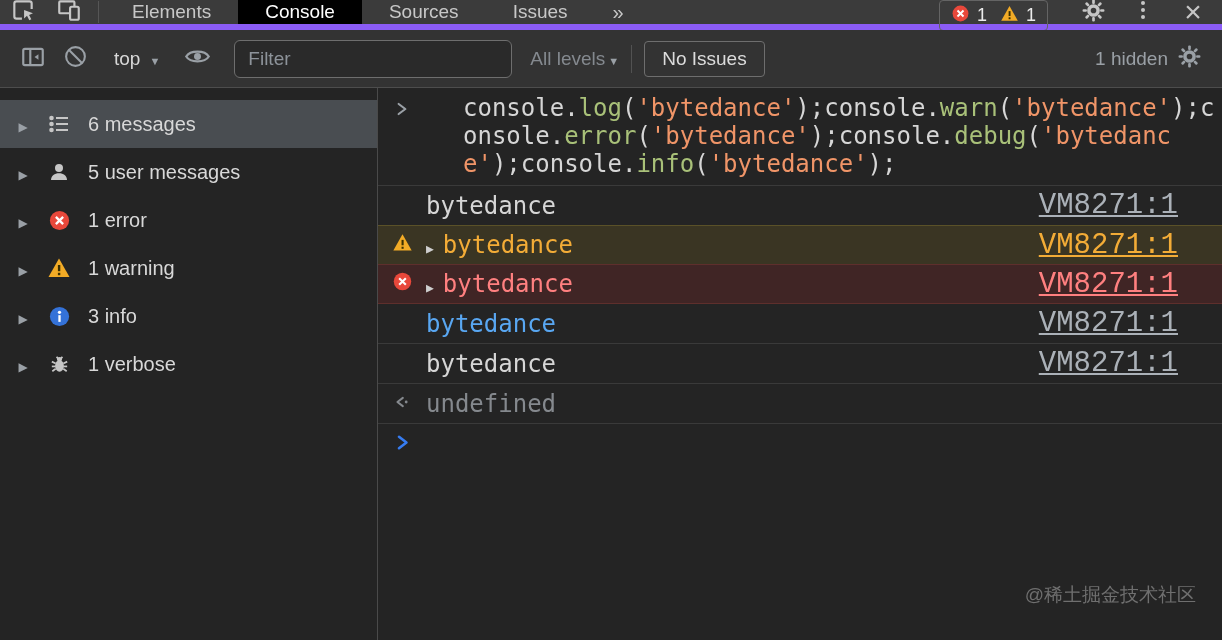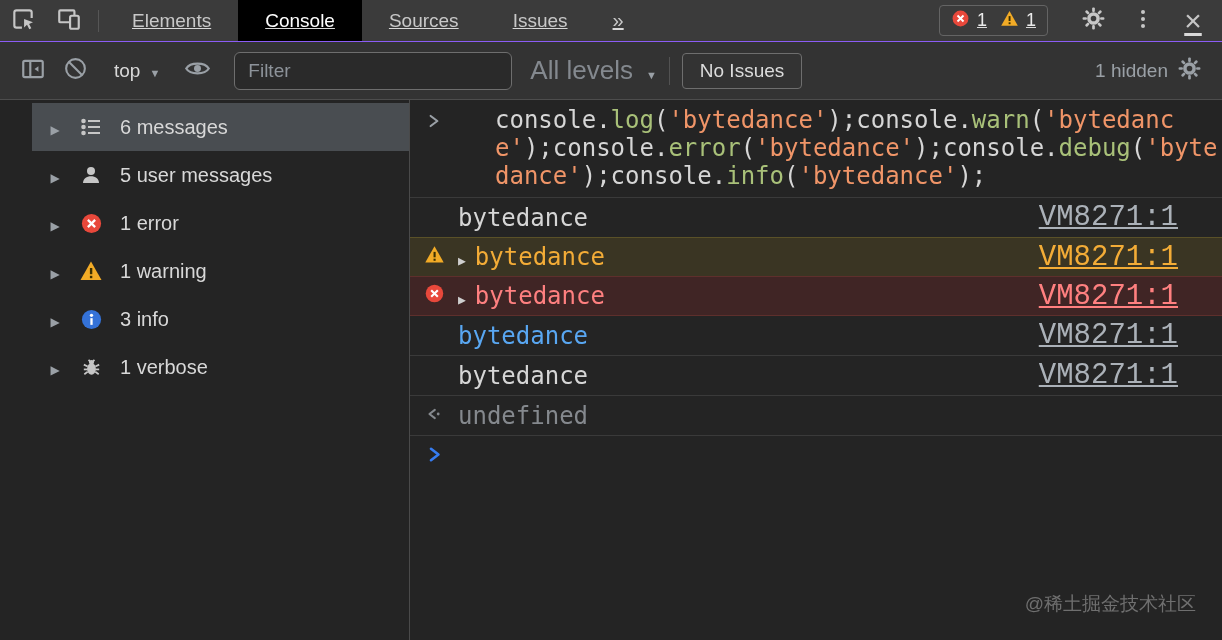--- a/index.html
+++ b/index.html
@@ -8,7 +8,7 @@
   .devtools { width:1222px; height:640px; display:flex; flex-direction:column; background:#242424; }
 
   
-  .tab-bar { height:42px; background:#3b3b3b; border-bottom:1px solid #8b5cf6; display:flex; align-items:stretch; flex:0 0 auto;text-decoration:underline; }
+  .tab-bar { height:30px; background:#3b3b3b; border-bottom:6px solid #8b5cf6; display:flex; align-items:stretch; flex:0 0 auto; }
   .icon-btn { display:flex; align-items:center; justify-content:center; width:46px; cursor:pointer; }
   .tab-bar .vsep { width:1px; background:#565656; height:22px; align-self:center; margin:0 6px; }
   .tabs { display:flex; align-items:stretch; }

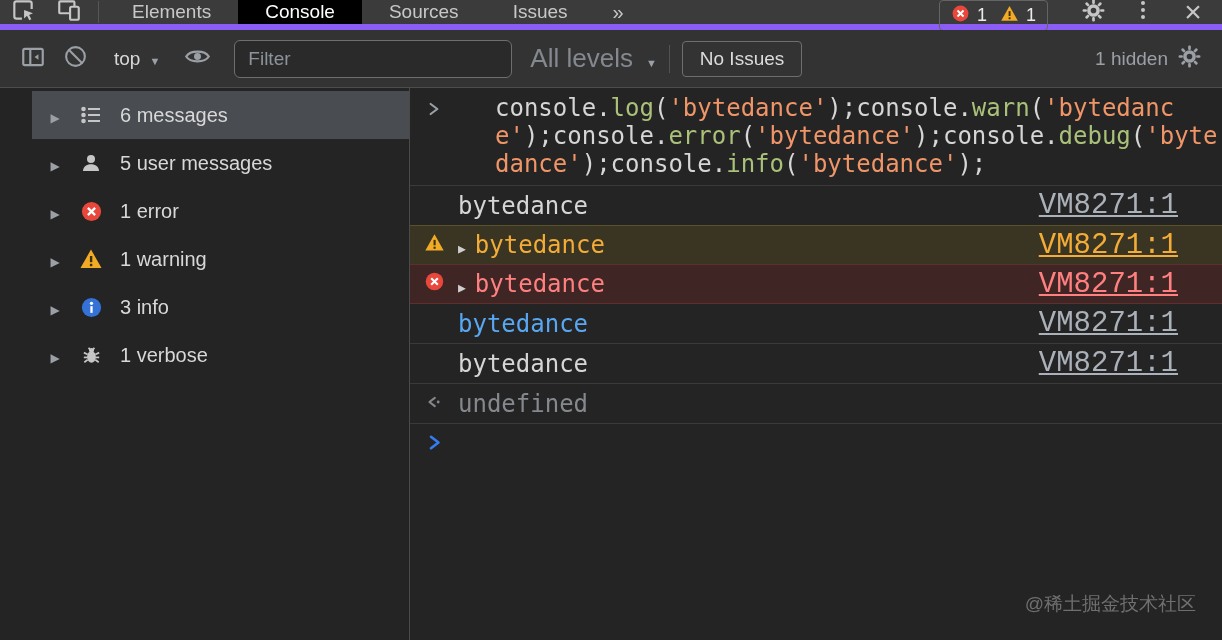--- a/index.html
+++ b/index.html
@@ -28,7 +28,7 @@
   .caret::before { content:"▼"; font-size:11px; color:#9aa0a6; }
   .filter-input { margin-left:16px; width:278px; height:38px; background:#2a2a2a; border:1px solid #6e6e6e; border-radius:6px; color:#d8d8d8; font-size:19px; padding:0 13px; font-family:"Liberation Sans",sans-serif; outline:none; }
   .filter-input::placeholder { color:#8d939a; }
-  .levels { display:flex; align-items:center; gap:13px; font-size:26px; color:#84898f; margin-left:18px; cursor:pointer; }
+  .levels { display:flex; align-items:center; gap:3px; font-size:19px; color:#84898f; margin-left:18px; cursor:pointer; }
   .issues-btn { border:1px solid #6e6e6e; border-radius:4px; padding:6px 17px; font-size:19px; color:#dcdcdc; cursor:pointer; background:transparent; }
   .toolbar .spacer { flex:1; }
   .hidden-count { font-size:19px; color:#9aa0a6; }

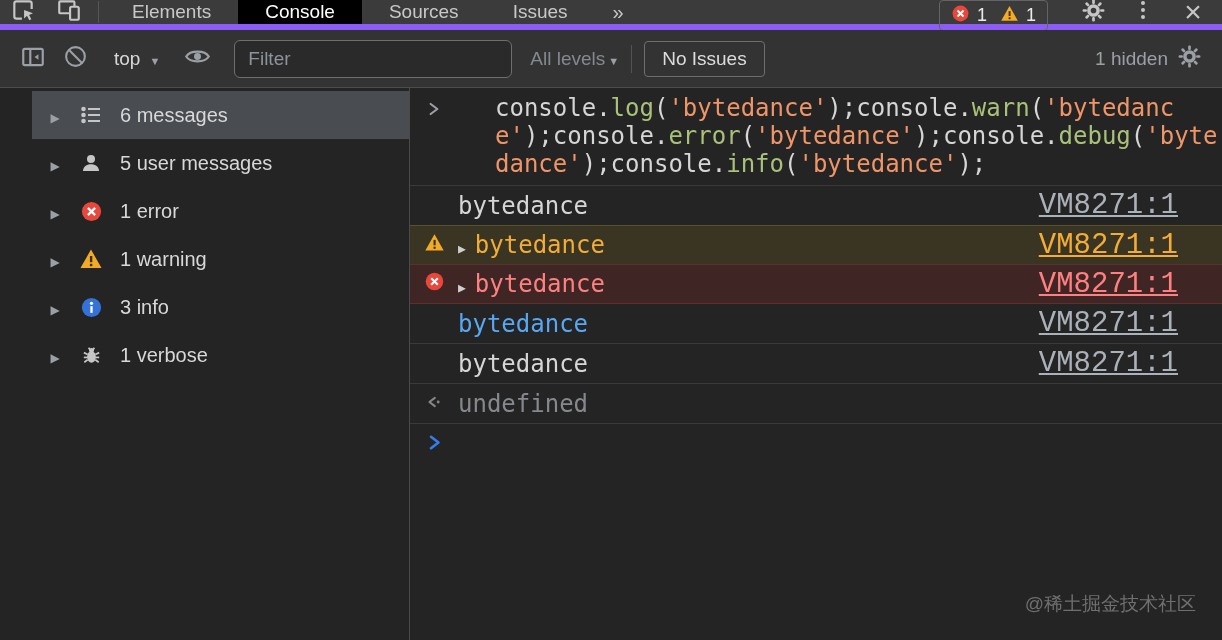--- a/index.html
+++ b/index.html
@@ -37,7 +37,7 @@
   .content { flex:1; display:flex; min-height:0; position:relative; }
 
   
-  .sidebar { width:378px; flex:0 0 auto; border-right:1px solid #4a4a4a; padding-top:3px; background:#242424;margin-left:32px; }
+  .sidebar { width:378px; flex:0 0 auto; border-right:1px solid #4a4a4a; padding-top:12px; background:#242424; }
   .side-row { height:48px; display:flex; align-items:center; padding:0 10px; gap:6px; font-size:20px; color:#d8d8d8; cursor:pointer; }
   .side-row.selected { background:#494d51; }
   .disclosure { width:26px; text-align:center; flex:0 0 auto; }

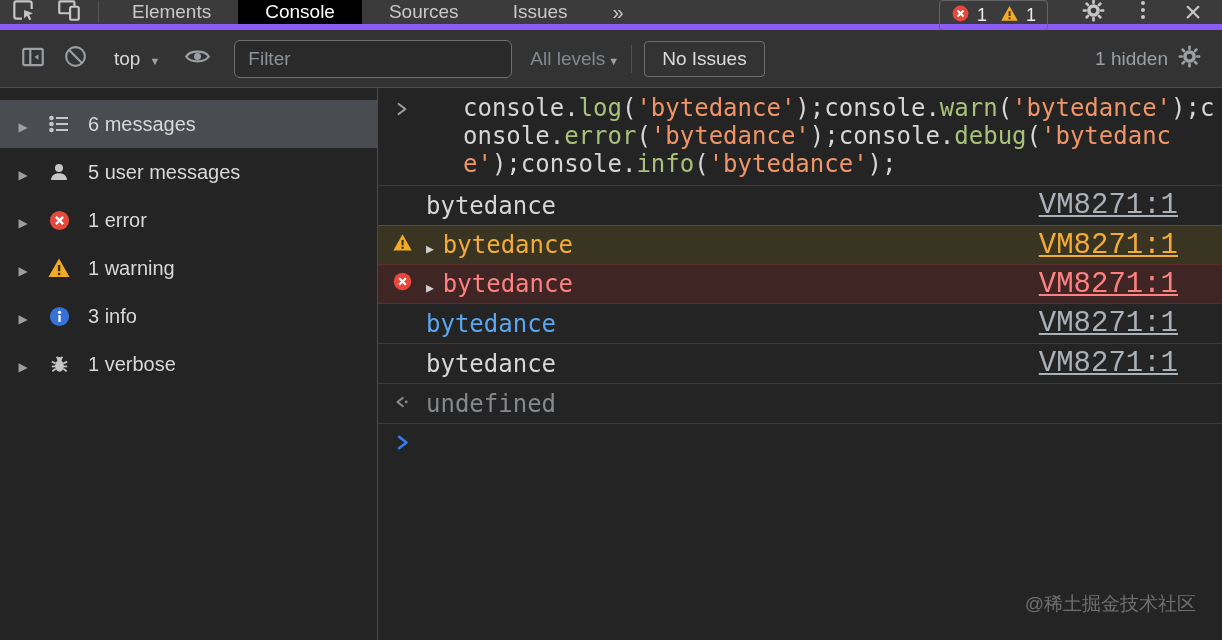--- a/index.html
+++ b/index.html
@@ -67,7 +67,7 @@
   .row-result { color:#85898e; }
   .prompt-row { display:flex; align-items:center; height:40px; }
 
-  .watermark { position:absolute; right:26px; bottom:23px; font-size:19px; color:#6f6f6f; font-family:"Liberation Sans",sans-serif; }
+  .watermark { position:absolute; right:26px; bottom:32px; font-size:19px; color:#6f6f6f; font-family:"Liberation Sans",sans-serif; }
 </style>
 </head>
 <body>

